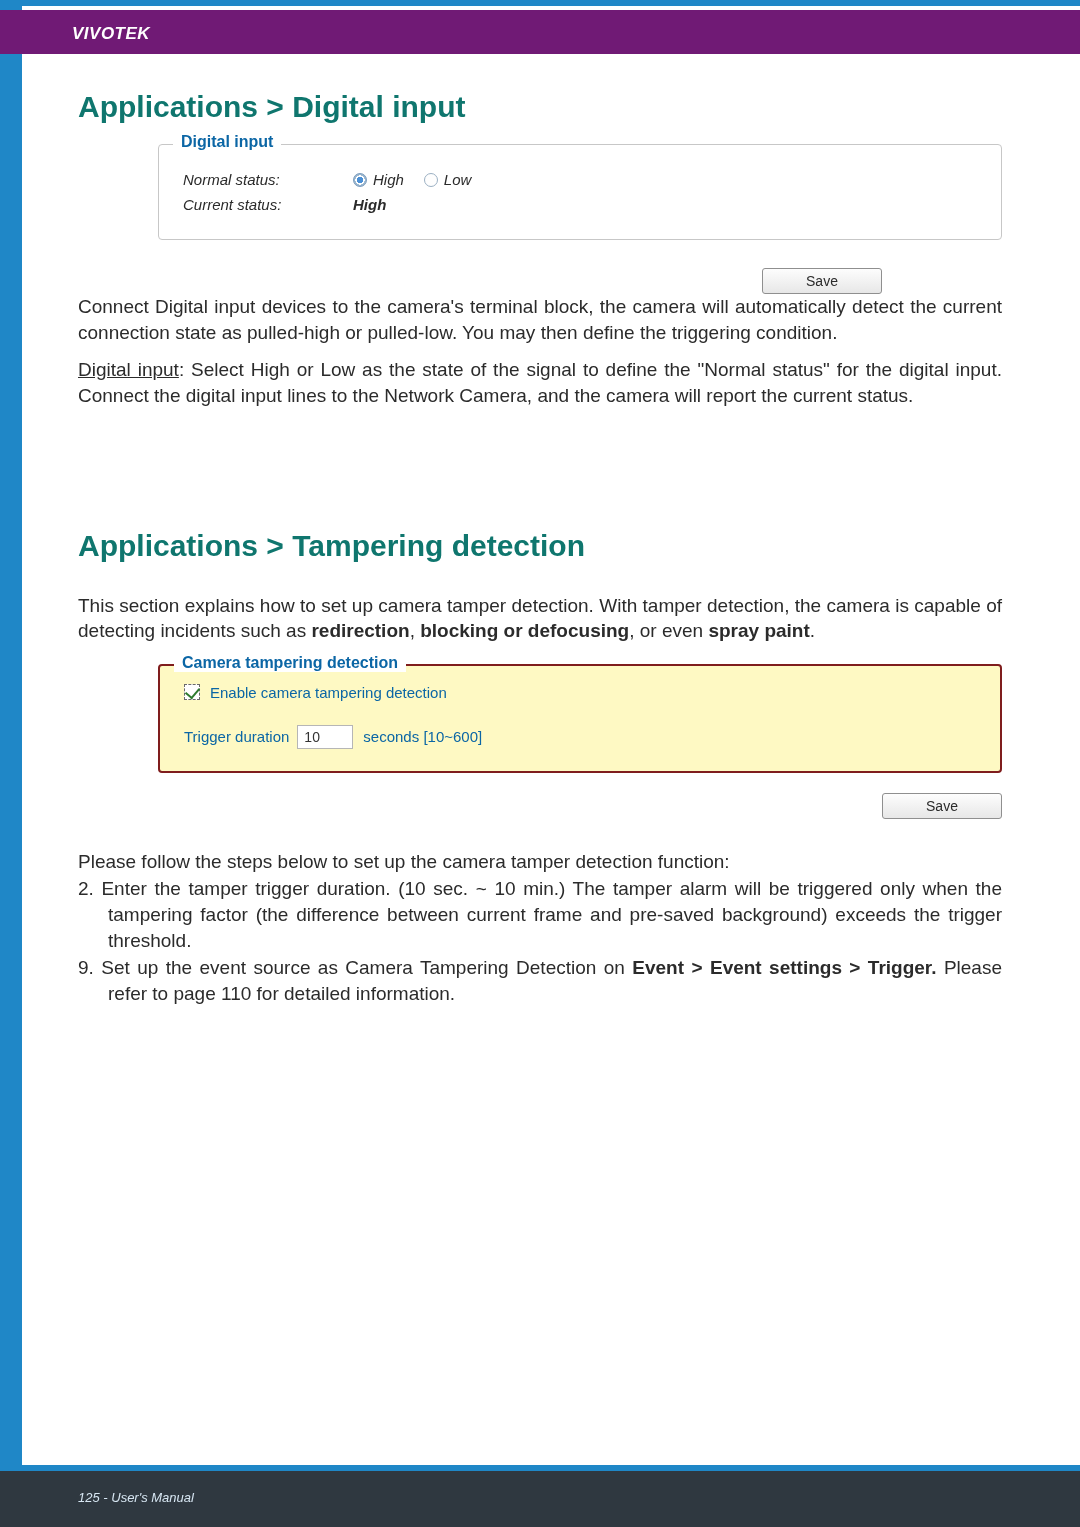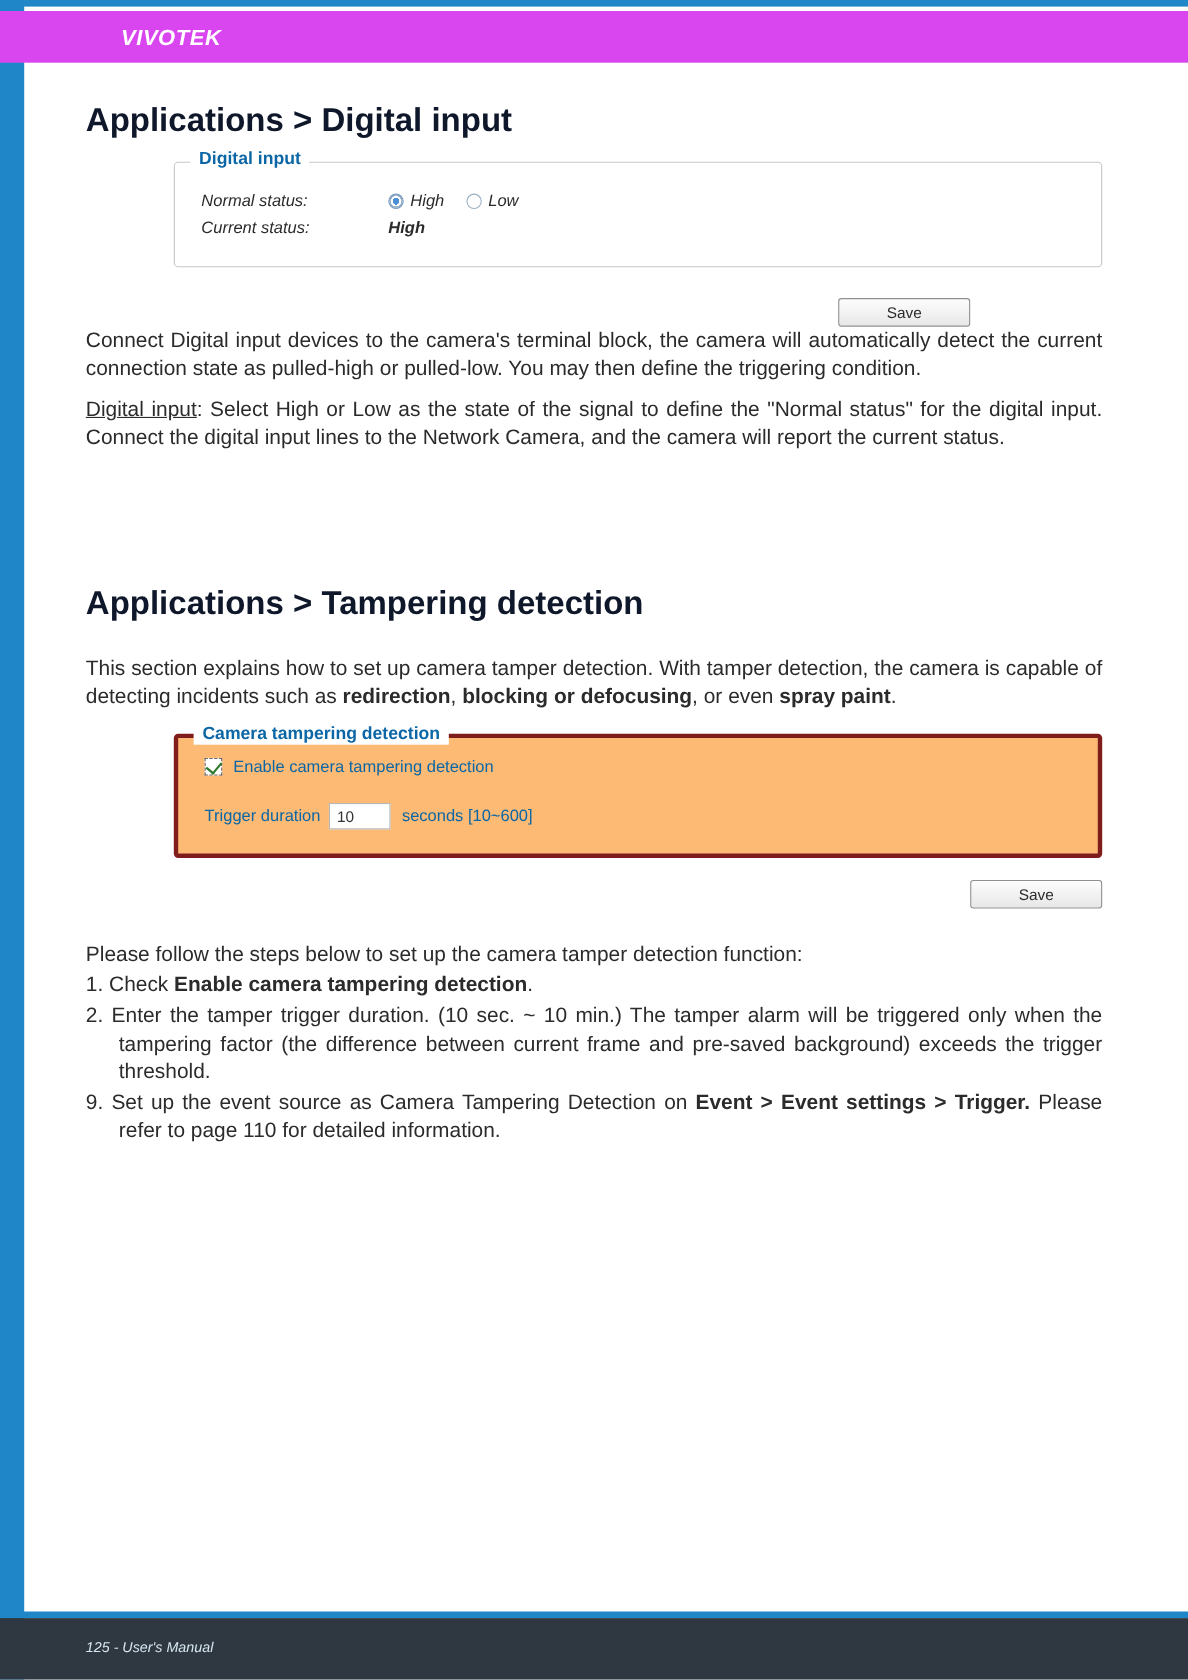--- a/index.html
+++ b/index.html
@@ -22,13 +22,13 @@
     background: #1f87c7;
   }
   .header-band {
-    background: #d946ef;
+    background: #701a75;
     color: #fff;
-    padding: 14px 0 10px 110px;
+    padding: 14px 0 10px 72px;
     font-style: italic;
     font-weight: bold;
     letter-spacing: 0.5px;
-    font-size: 20px;
+    font-size: 17px;
     position: relative;
   }
   .divider {

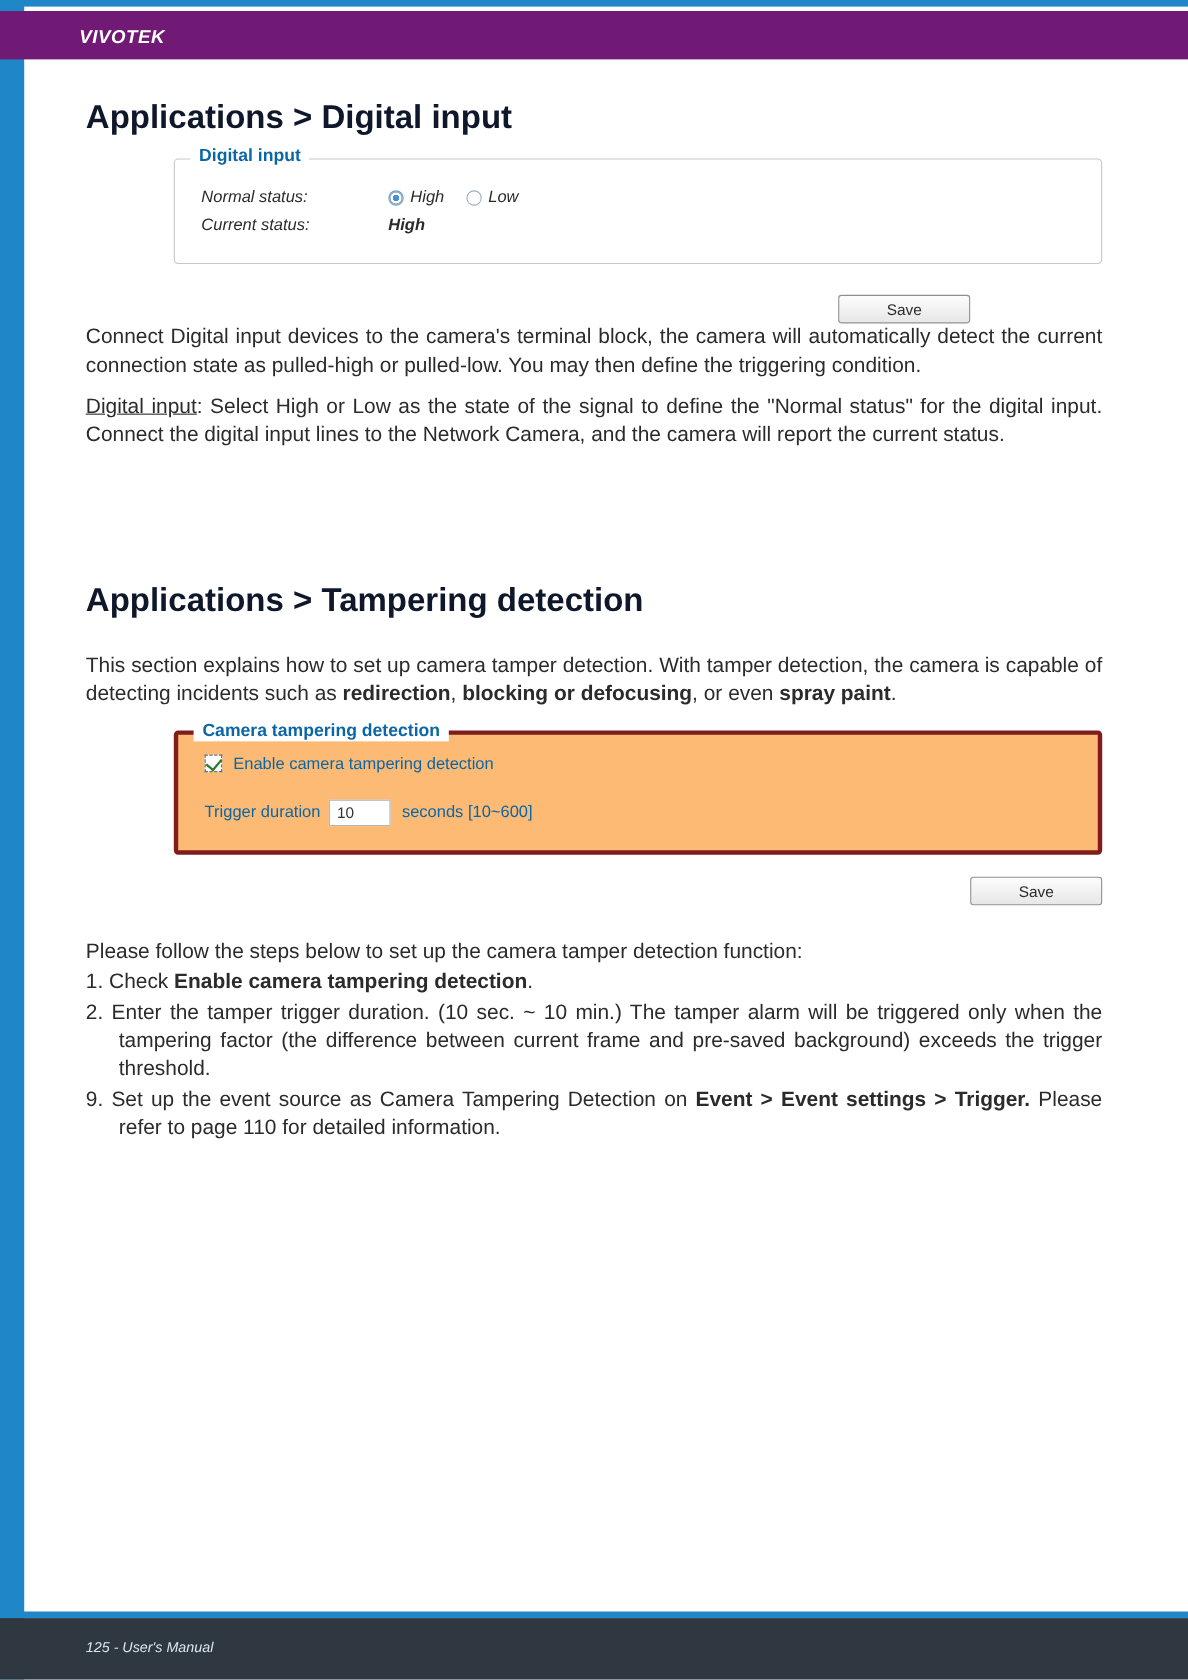--- a/index.html
+++ b/index.html
@@ -40,7 +40,7 @@
     padding: 36px 78px 0 78px;
   }
   .section-title {
-    color: #0f172a;
+    color: #0f766e;
     font-size: 30px;
     font-weight: bold;
     margin-bottom: 20px;

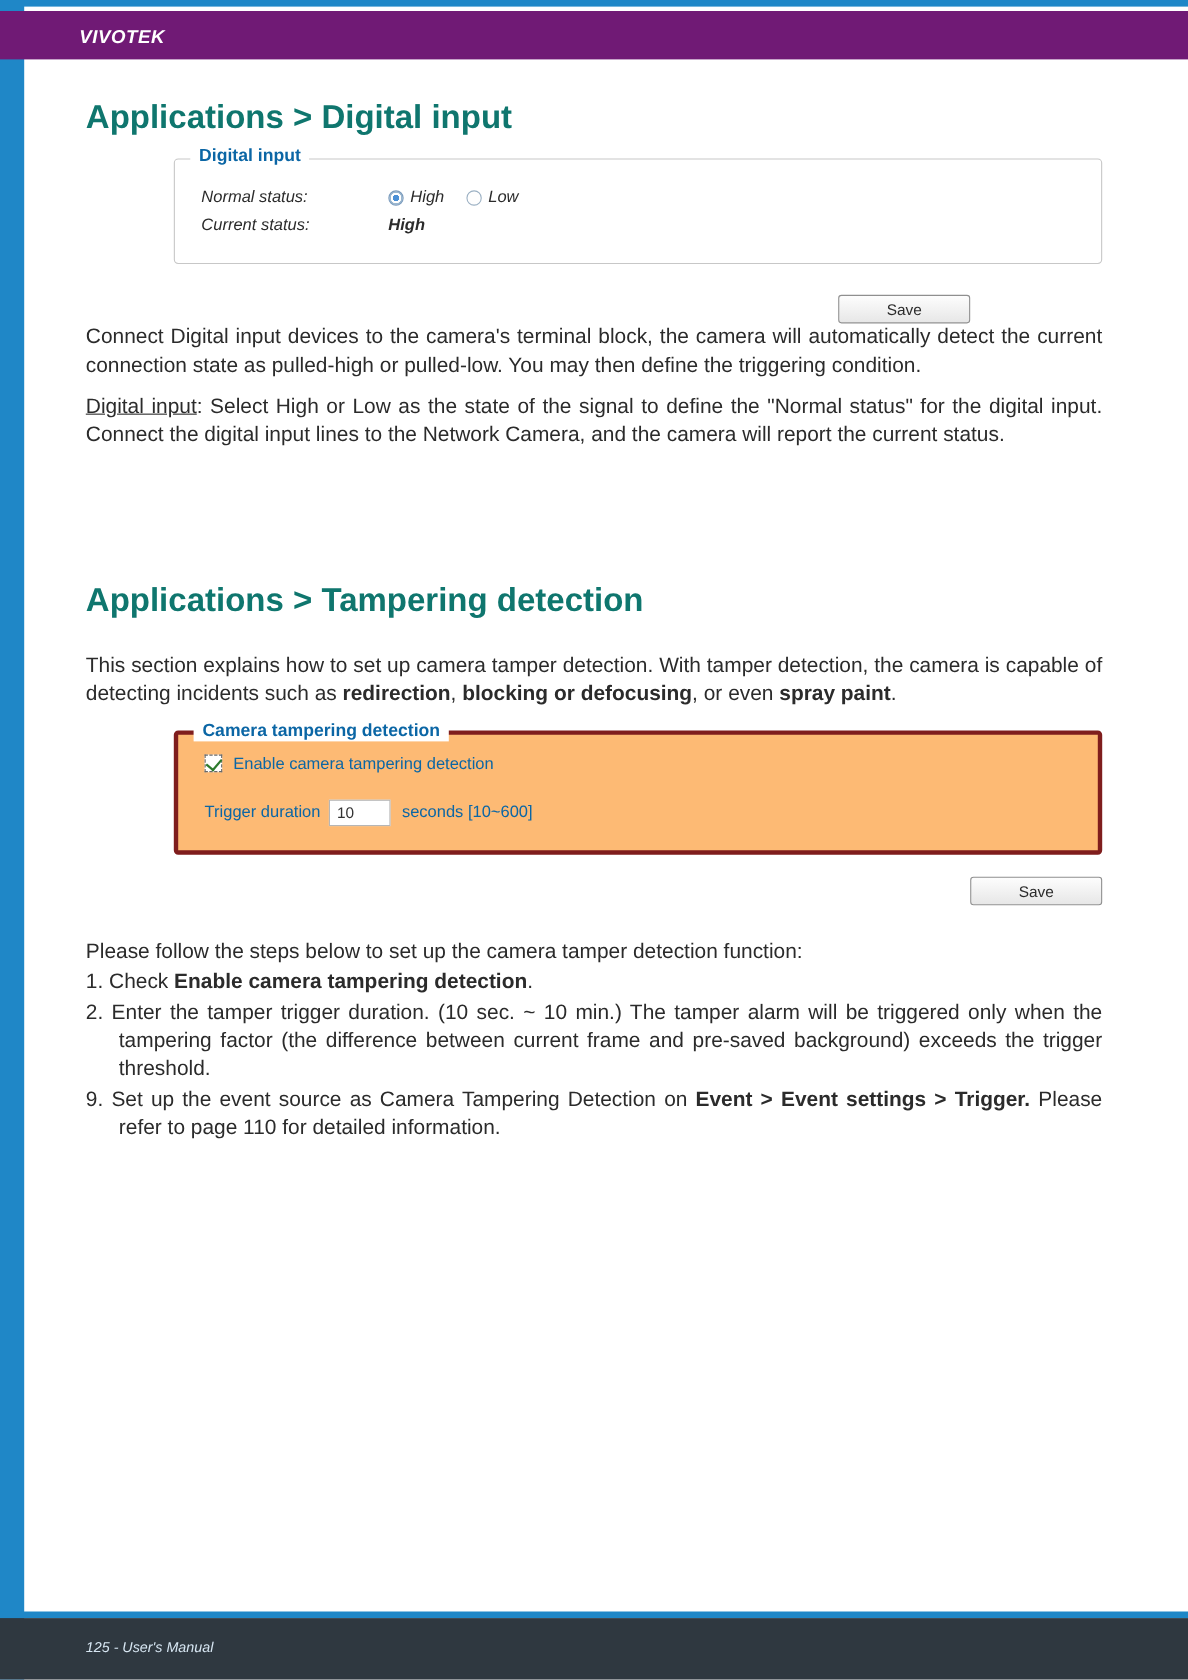--- a/index.html
+++ b/index.html
@@ -120,11 +120,11 @@
   .section-spacer { height: 120px; }
   .fieldset2 {
     margin-left: 80px;
-    border: 4px solid #7f1d1d;
+    border: 2px solid #7f1d1d;
     border-radius: 4px;
     padding: 18px 24px 22px 24px;
     position: relative;
-    background:#fdba74;
+    background:#fef9c3;
   }
   .checkbox {
     width: 16px; height: 16px; display:inline-block;

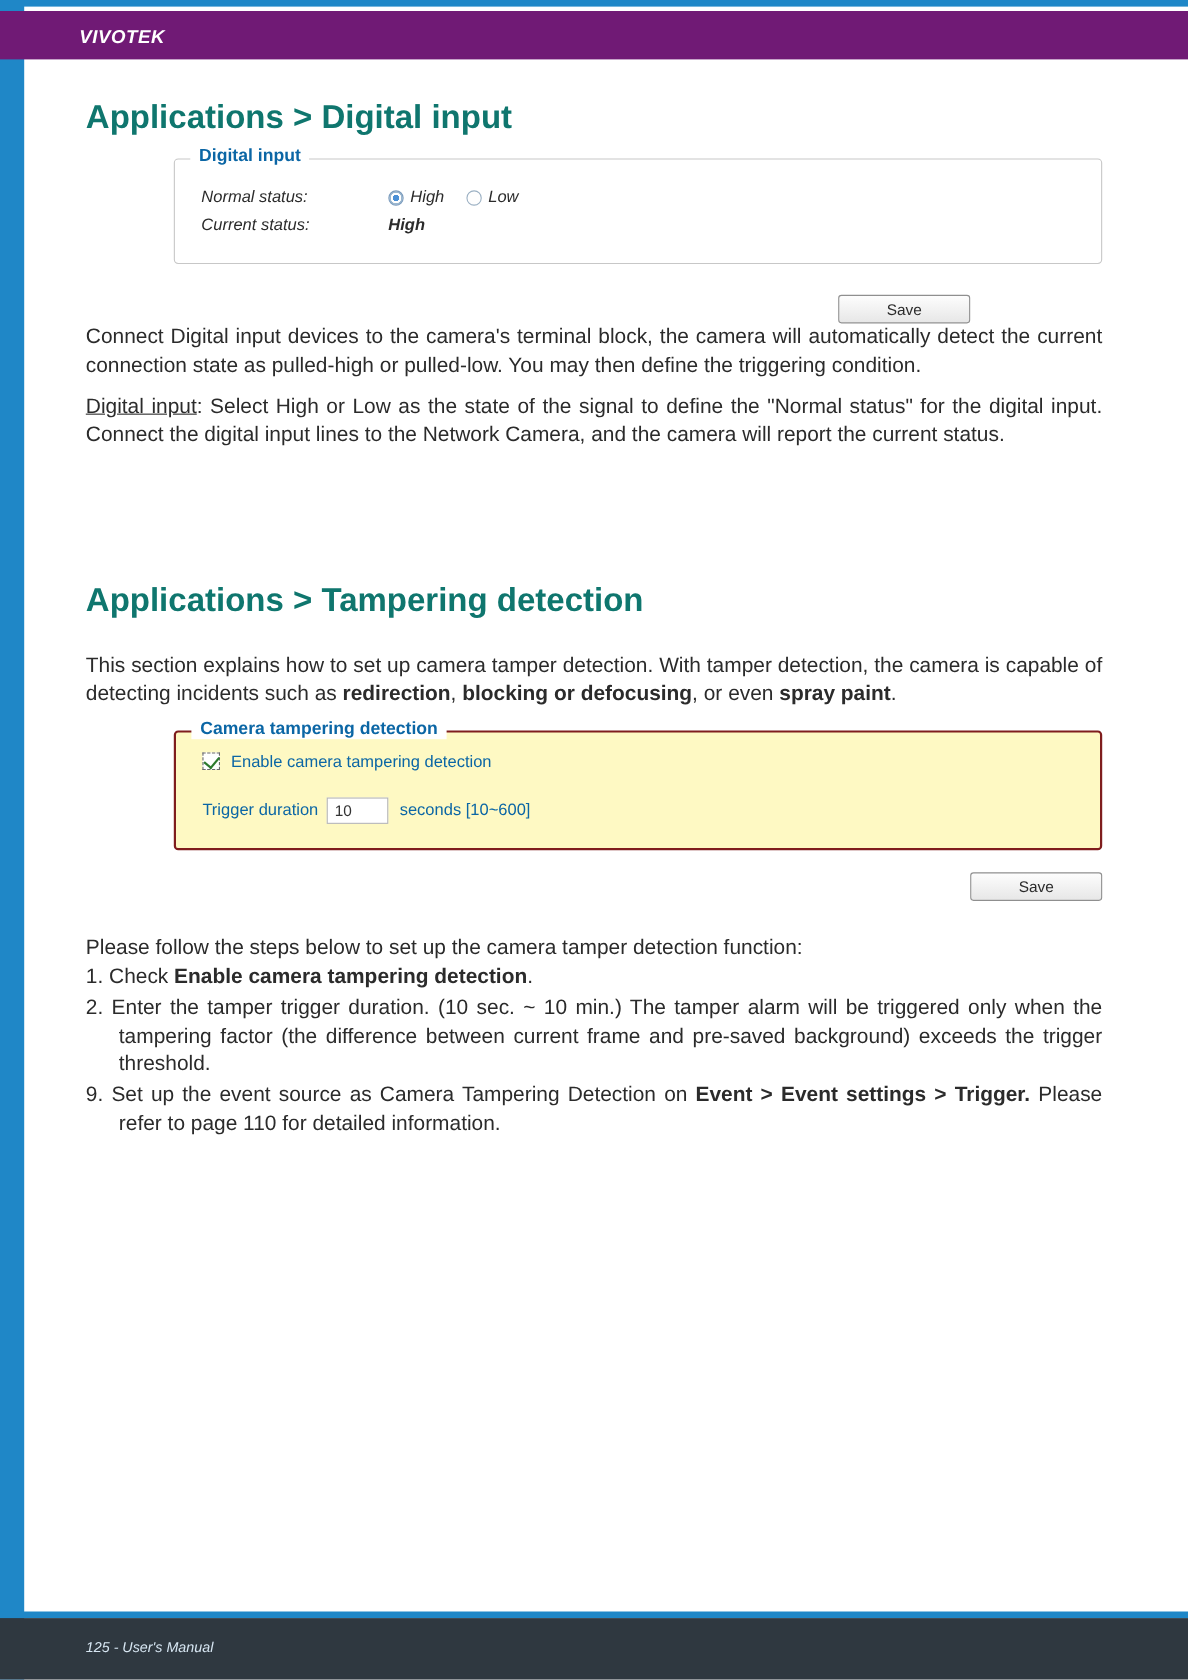--- a/index.html
+++ b/index.html
@@ -250,9 +250,6 @@
 
     <div class="steps">
       <p>Please follow the steps below to set up the camera tamper detection function:</p>
-      <p class="step-line">
-        <span>1. Check </span><b>Enable camera tampering detection</b><span>.</span>
-      </p>
       <p class="step-line">2. Enter the tamper trigger duration. (10 sec. ~ 10 min.) The tamper alarm will be triggered only when the tampering factor (the difference between current frame and pre-saved background) exceeds the trigger threshold.</p>
       <p class="step-line">
         <span>9. Set up the event source as Camera Tampering Detection on </span><b>Event &gt; Event settings &gt; Trigger.</b><span> Please refer to page 110 for detailed information.</span>

